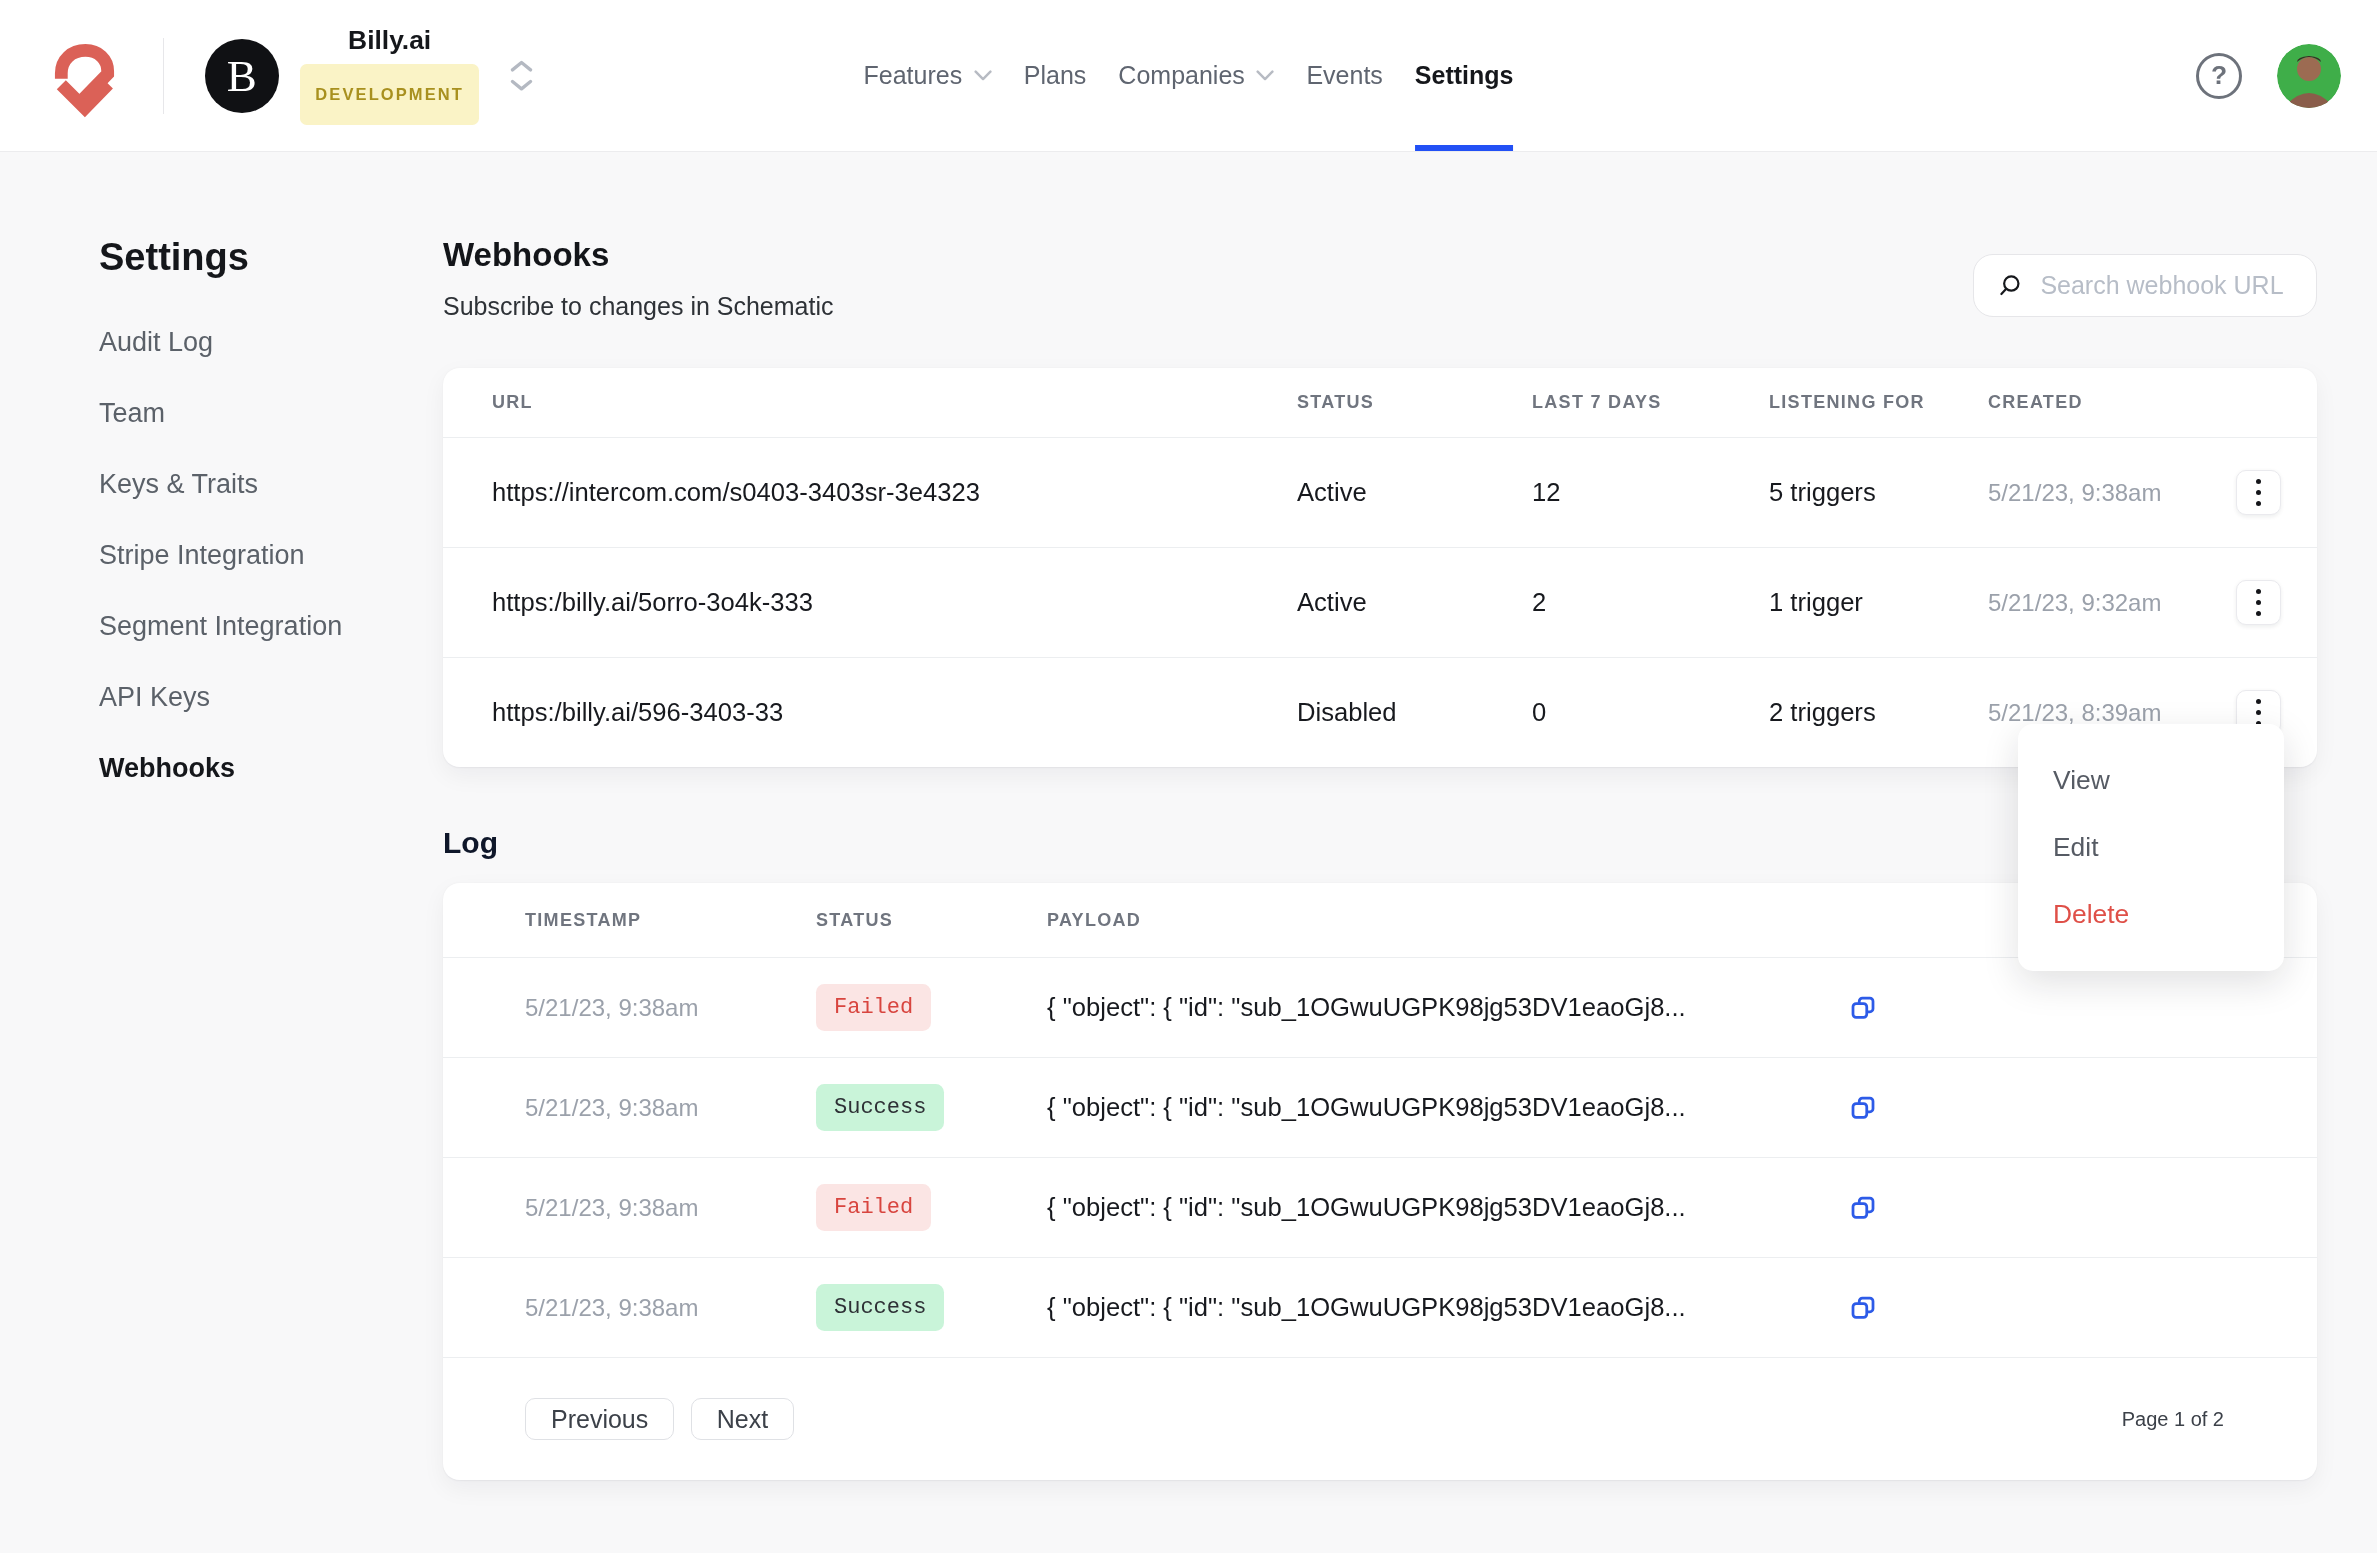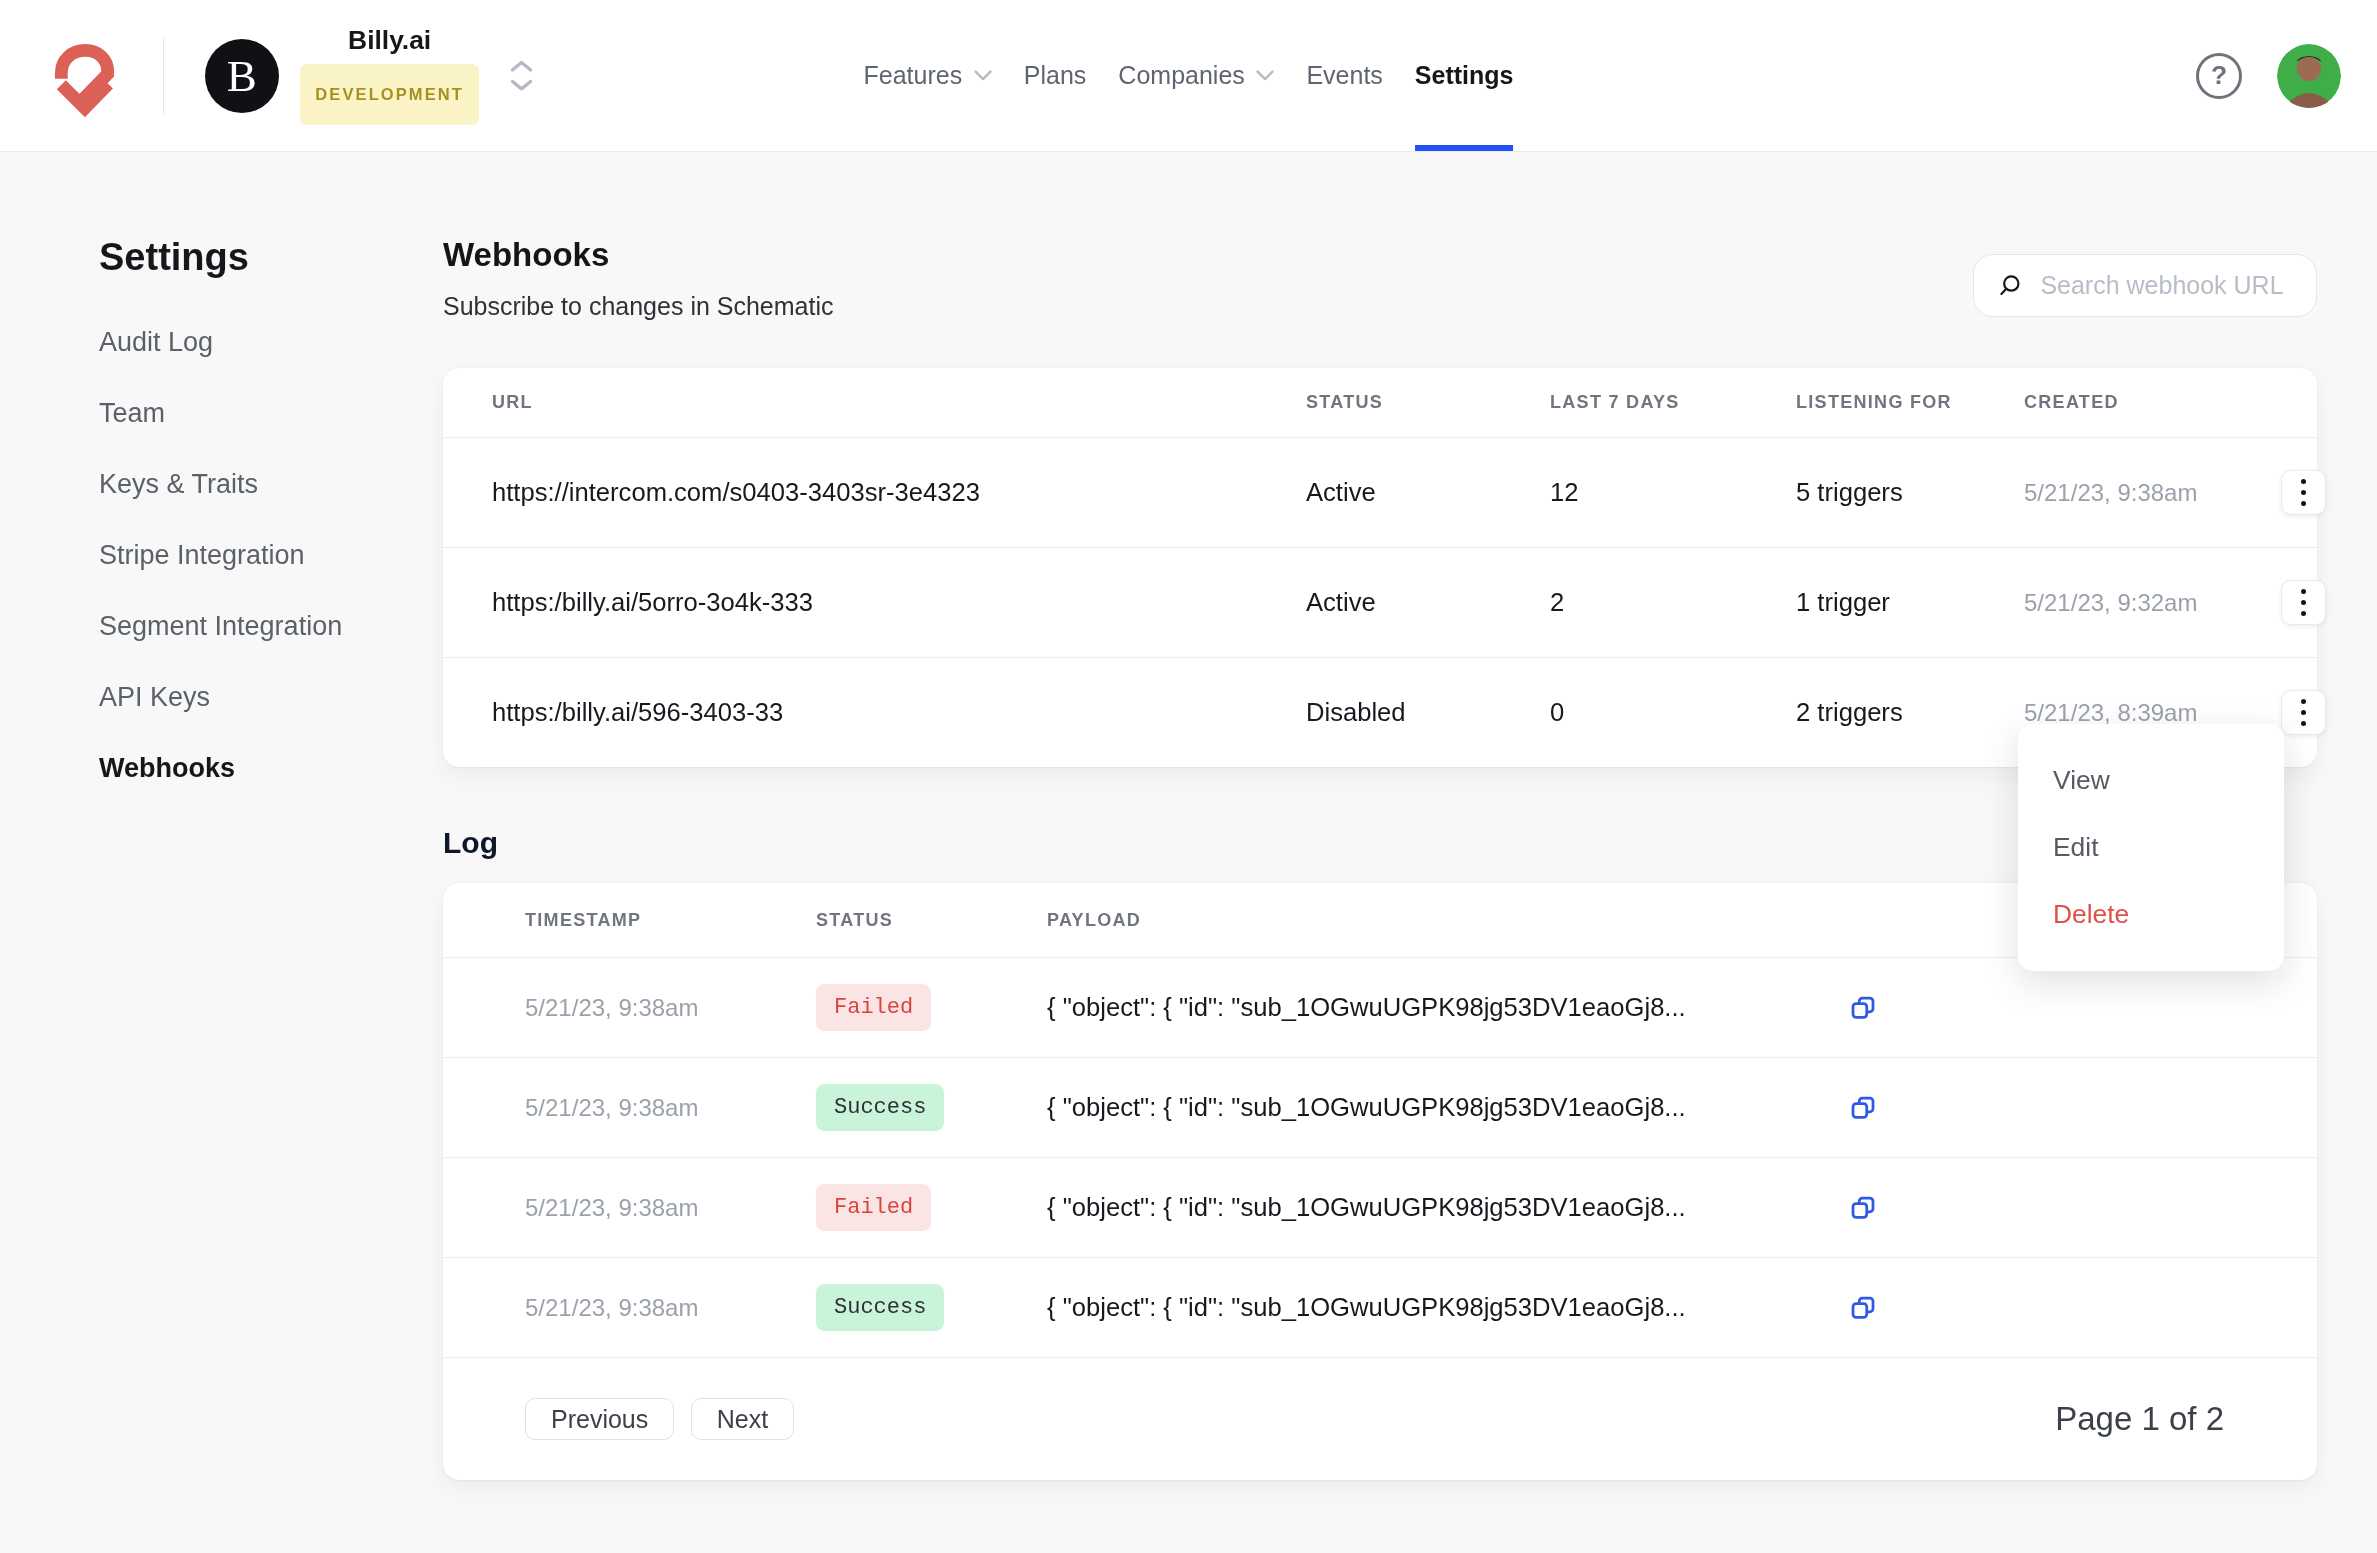--- a/index.html
+++ b/index.html
@@ -60,7 +60,7 @@
     box-shadow:0 0.8px 1.7px rgba(20,24,34,.05),0 8.3px 23px rgba(20,24,34,.05);}
   .webhooks-card{margin-top:47px;}
   .wh-row{display:grid;grid-template-columns:805px 235px 237px 219px 248px 1fr;
-    align-items:center;padding:0 36px 0 49px;gap:9px;}
+    align-items:center;padding:0 36px 0 49px;}
   .table-head{height:69px;}
   .th{font-size:18px;font-weight:700;letter-spacing:1.3px;color:#70757f;text-transform:uppercase;}
   .wh-data{height:110px;border-top:0.8px solid #eceef0;font-size:25.6px;color:#17191e;}

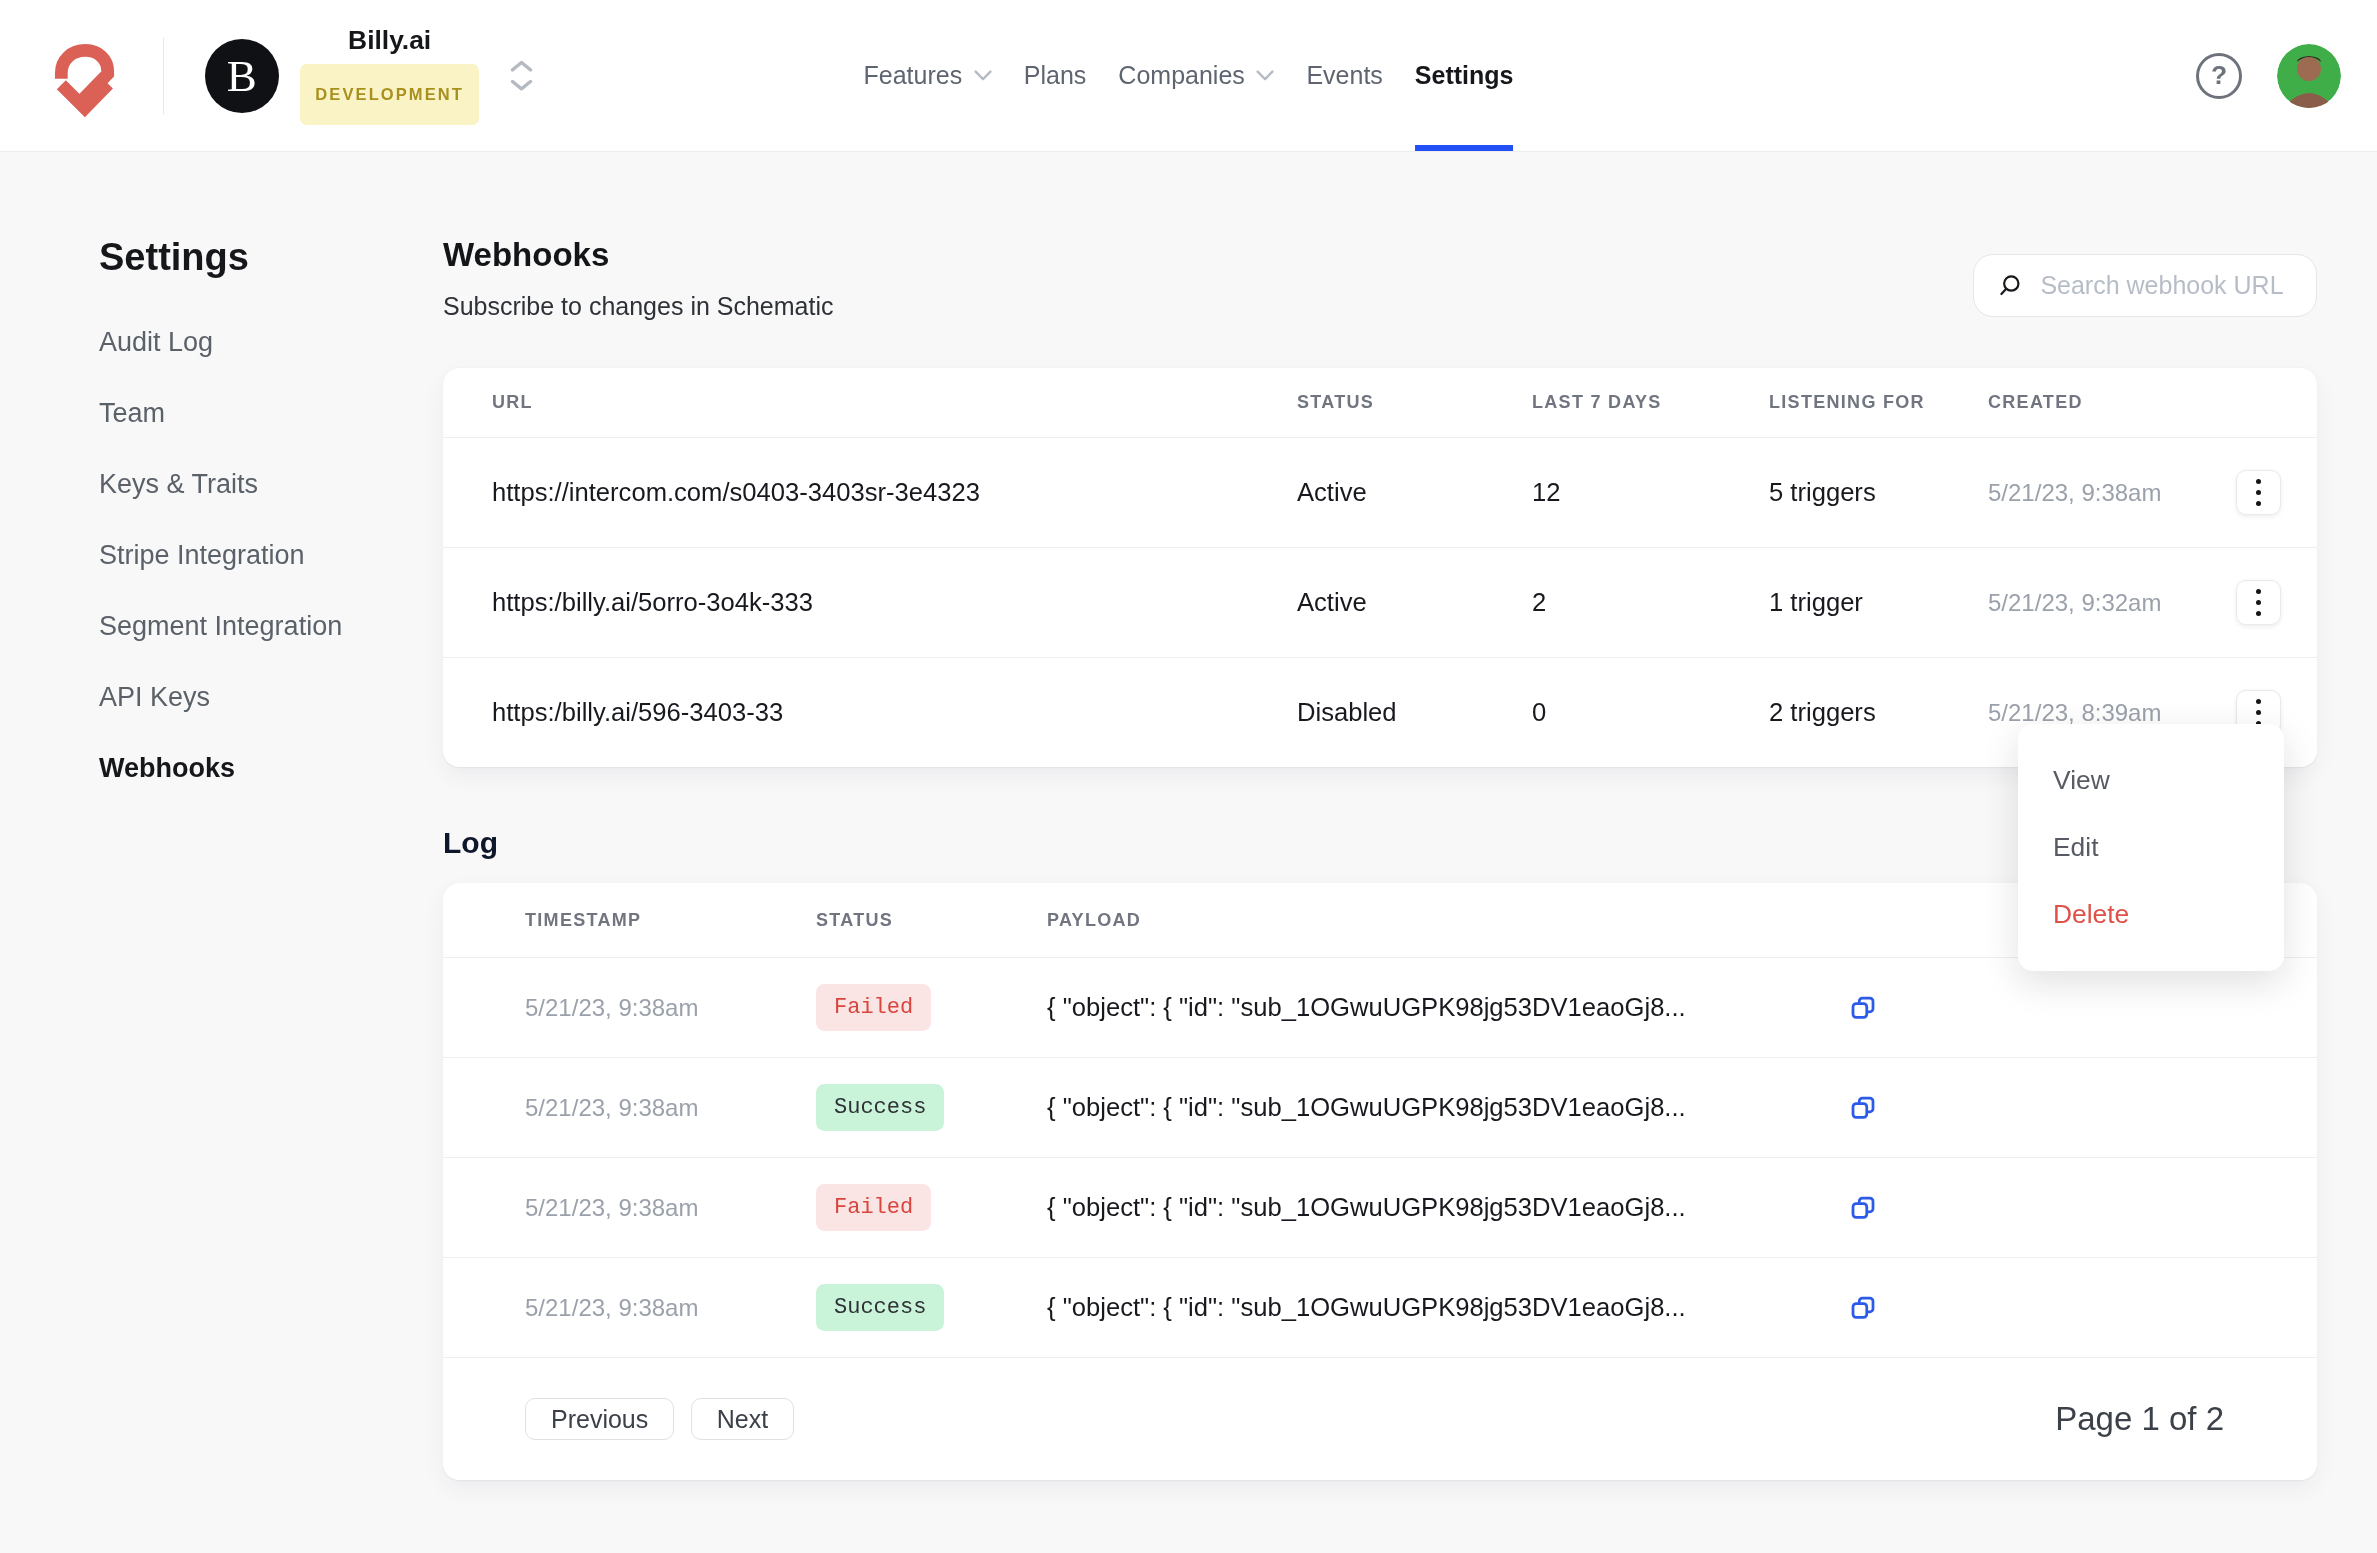--- a/index.html
+++ b/index.html
@@ -96,7 +96,7 @@
     padding:0 50px 0 82px;gap:16.5px;}
   .page-btn{height:42px;padding:0 25px;border:1.7px solid #dfe1e5;border-radius:10px;background:#fff;
     font-size:25px;color:#3c4149;font-family:"Liberation Sans",sans-serif;cursor:pointer;}
-  .page-indicator{margin-left:auto;margin-right:43px;font-size:33px;color:#3c4149;}
+  .page-indicator{margin-left:auto;margin-right:43px;font-size:20px;color:#3c4149;}
 </style>
 </head>
 <body>

